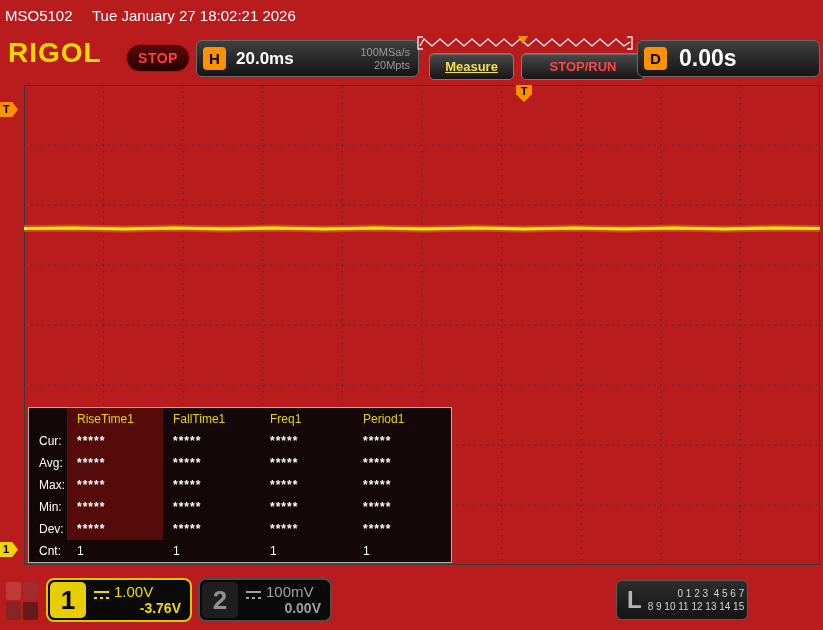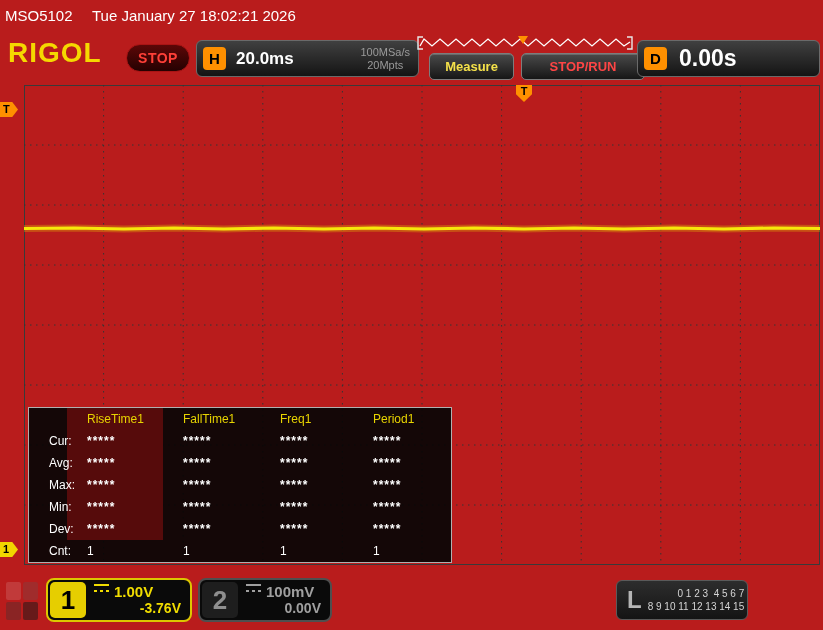--- a/index.html
+++ b/index.html
@@ -27,7 +27,7 @@
          font-weight:bold; font-size:15px; display:flex; align-items:center;
          justify-content:center; margin-left:6px; flex:none; }
   .timebase { color:#fff; font-size:17px; font-weight:bold; margin-left:10px; }
-  .rate-stack { margin-left:auto; margin-right:8px; text-align:center; display:flex;
+  .rate-stack { margin-left:auto; margin-right:8px; text-align:right; display:flex;
                 flex-direction:column; font-size:11px; color:#9a9a9a; line-height:13px; }
   .delay-val { color:#fff; font-size:23px; font-weight:bold; margin-left:12px; }
 

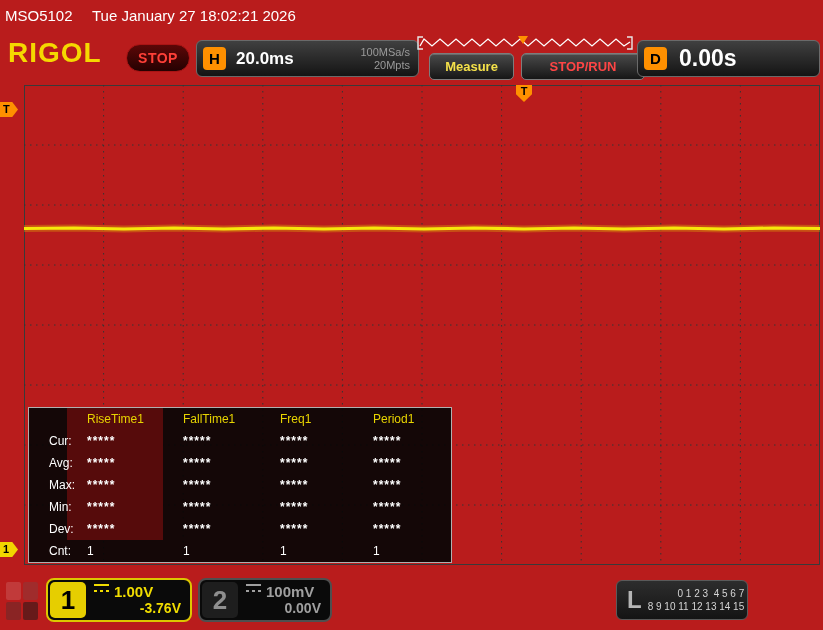--- a/index.html
+++ b/index.html
@@ -40,7 +40,7 @@
           background:linear-gradient(#4a4a4a,#161616); border:1px solid #7d7d7d;
           box-shadow:inset 0 1px 0 rgba(255,255,255,.18); font-weight:bold;
           font-size:13px; font-family:inherit; cursor:pointer; }
-  .measure { left:429px; width:85px;  color:#f5e14a; }
+  .measure { left:429px; width:85px;  color:#f5e14a;text-decoration:underline; }
   .stoprun { left:521px; width:124px; color:#ff4545; }
 
   

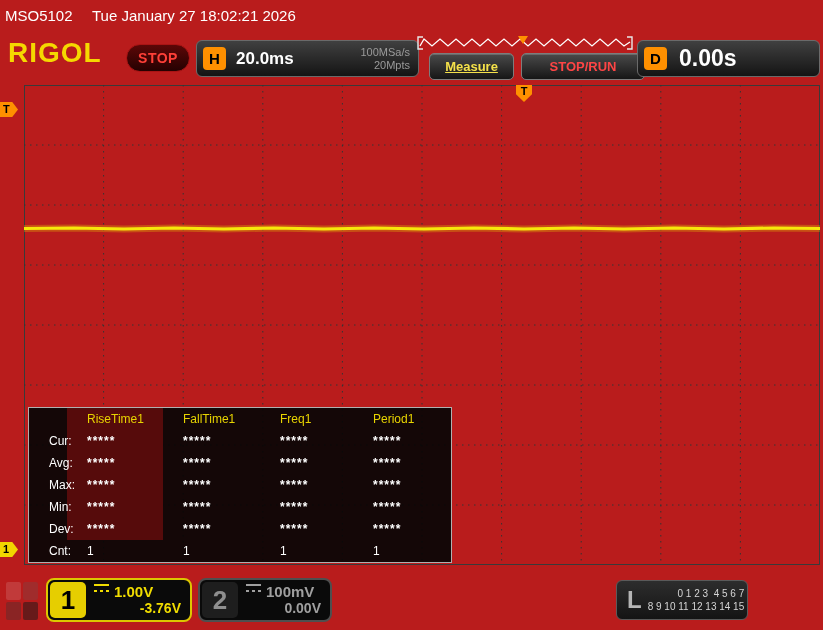--- a/index.html
+++ b/index.html
@@ -63,7 +63,7 @@
   .mt-red { position:absolute; left:38px; top:0; width:96px; height:132px; background:#560b0b; }
   .mt-grid { position:relative; display:grid; grid-template-columns:38px 96px 97px 93px 100px;
              grid-auto-rows:22px; }
-  .mt-cell { font-size:12px; color:#fff; line-height:22px; padding-left:20px; white-space:nowrap; }
+  .mt-cell { font-size:12px; color:#fff; line-height:22px; padding-left:10px; white-space:nowrap; }
   .mt-h   { color:#e8d400; }
   .mt-val { font-weight:bold; letter-spacing:1px; }
 

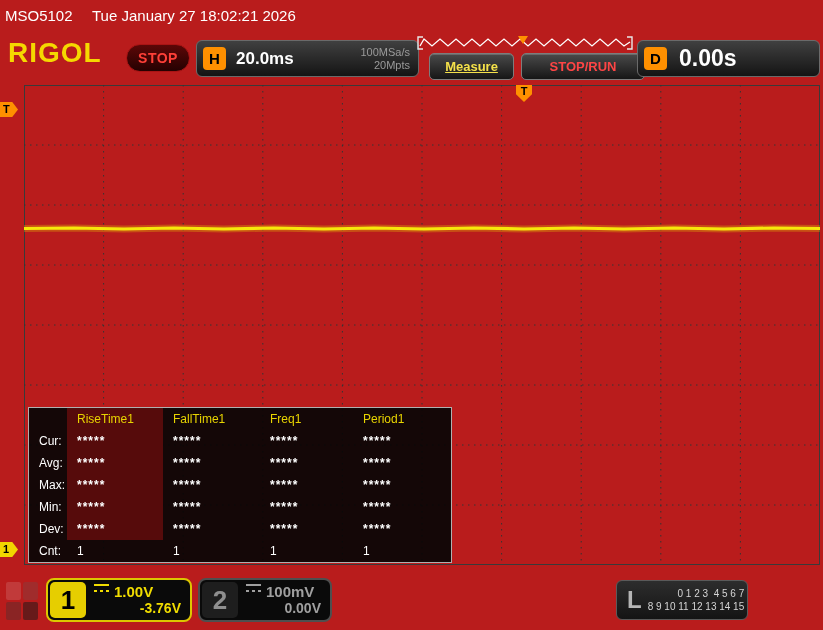--- a/index.html
+++ b/index.html
@@ -85,7 +85,7 @@
   .ch2 .ch-num { background:#1e1e1e; color:#8f8f8f; }
   .ch-info { flex:1; padding:3px 9px 4px 6px; display:flex; flex-direction:column;
              justify-content:space-between; }
-  .ch-scale { display:flex; align-items:flex-start; gap:5px; font-weight:bold; font-size:15px; }
+  .ch-scale { display:flex; align-items:flex-end; gap:5px; font-weight:normal; font-size:15px; }
   .ch-offset { font-size:14px; text-align:right; font-weight:bold; }
   .ch1 .ch-scale, .ch1 .ch-offset { color:#f0dc00; }
   .ch2 .ch-scale, .ch2 .ch-offset { color:#a0a0a0; }

